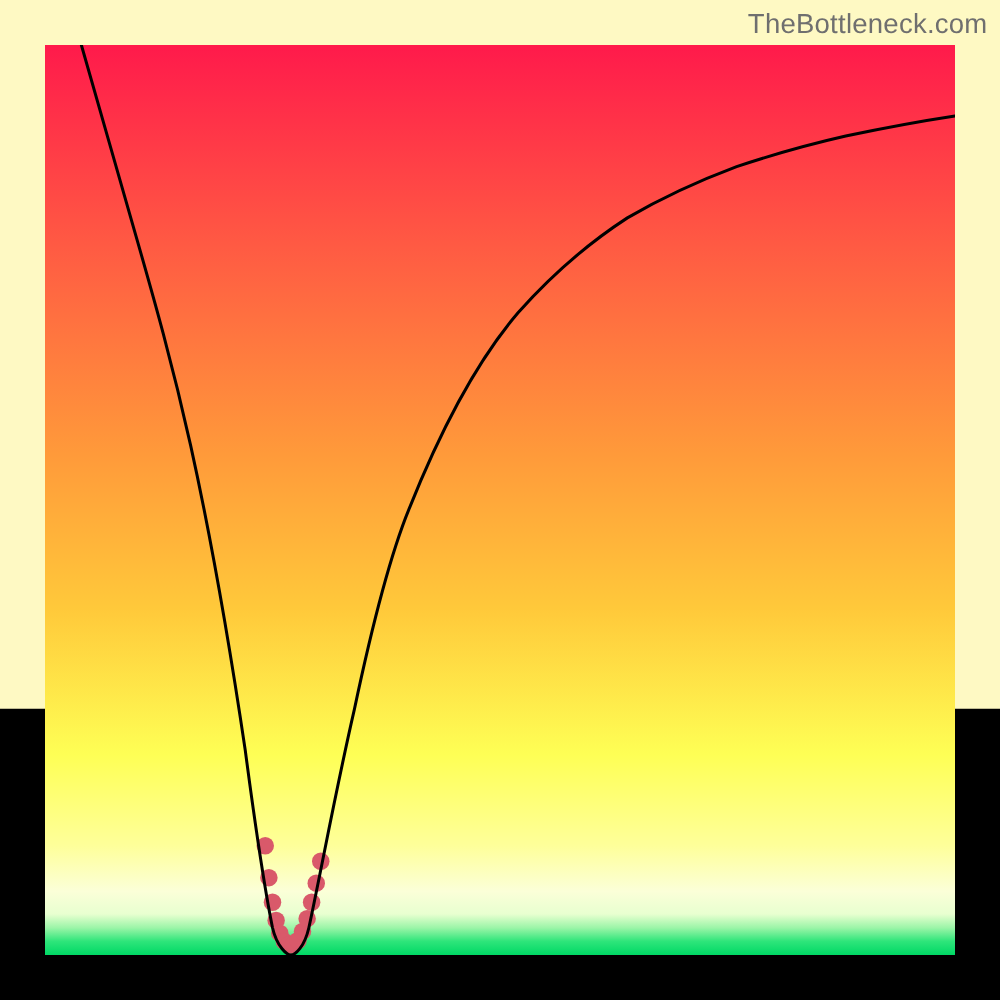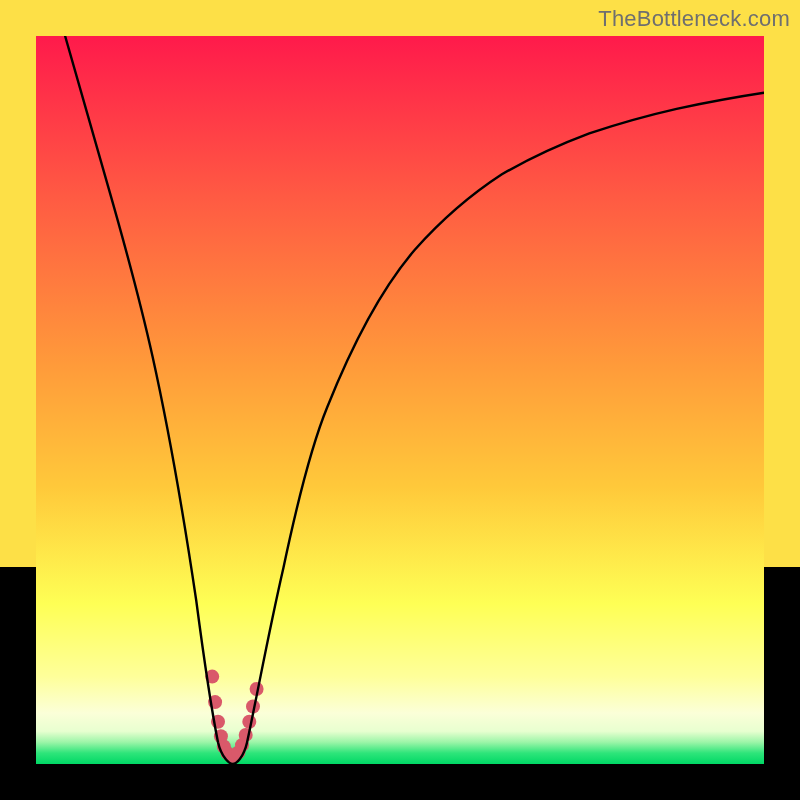--- a/index.html
+++ b/index.html
@@ -17,7 +17,7 @@
     top: 0;
     width: 800px;
     height: 567px;
-    background: #fde047;
+    background: #fef9c3;
   }
   .plot {
     position: absolute;

